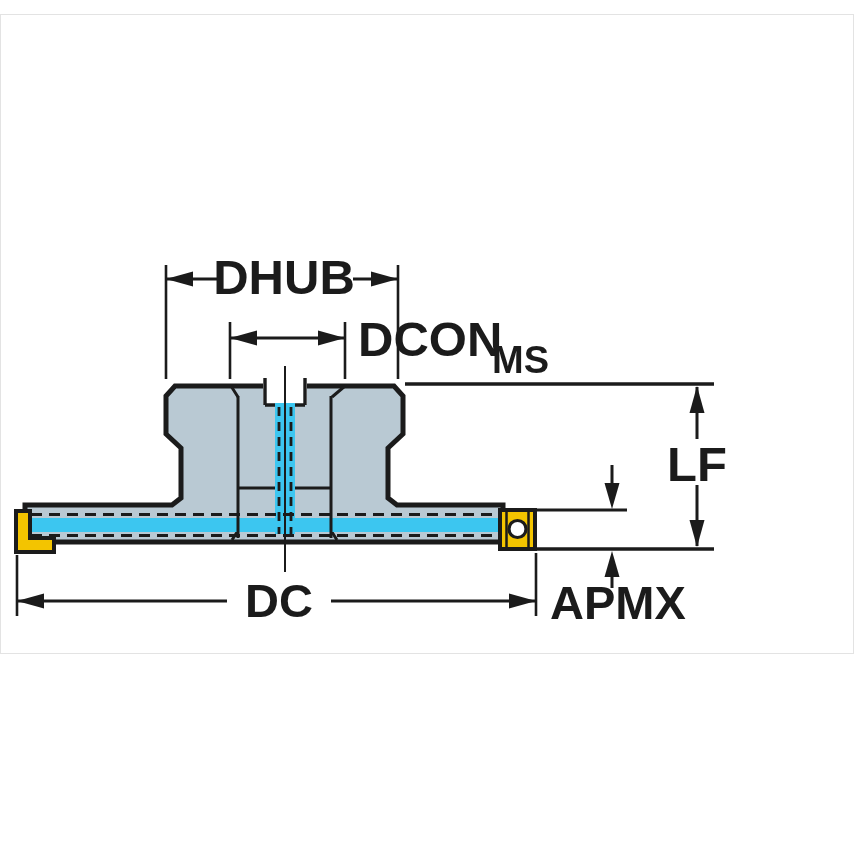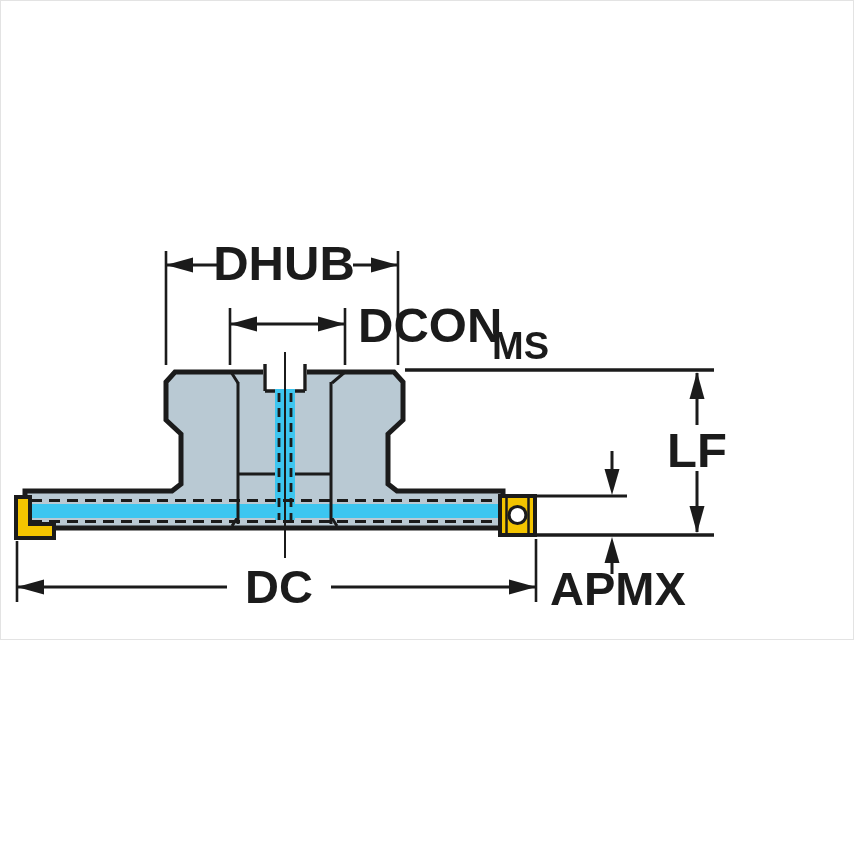--- a/index.html
+++ b/index.html
@@ -16,6 +16,7 @@
     box-sizing: border-box;
     border: 1px solid #e3e3e3;
     overflow: hidden;
+    margin-top: 14px;
   }
   svg { display: block; }
 

